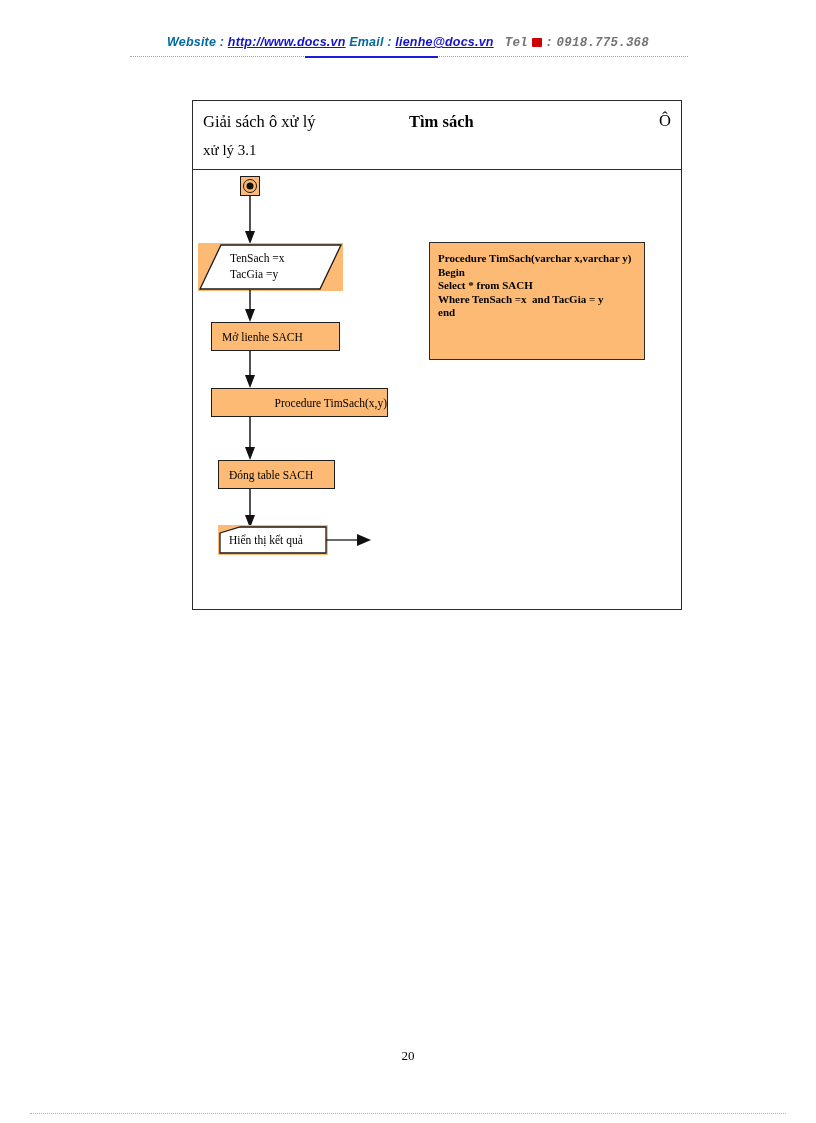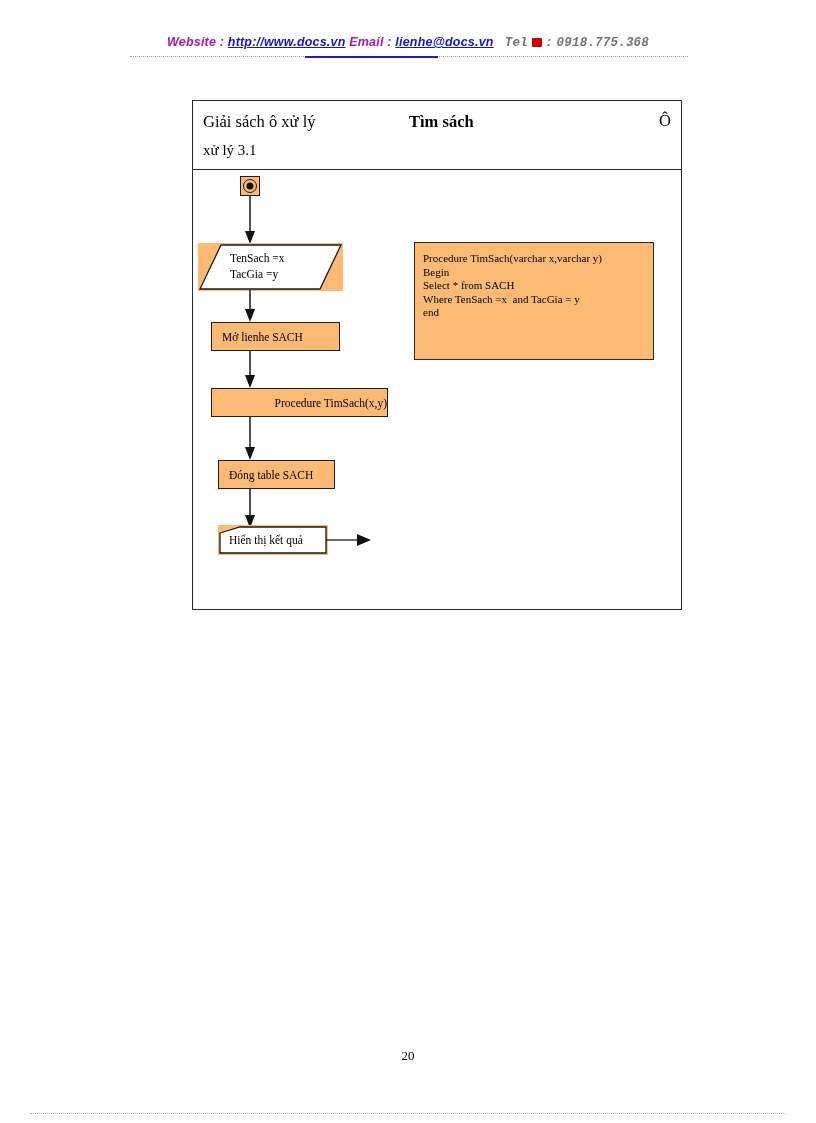--- a/index.html
+++ b/index.html
@@ -34,7 +34,7 @@
     letter-spacing: 0.2px;
   }
   .hdr-red   { color: #737373; font-family: Liberation Mono, monospace; }
-  .hdr-blue  { color: #a21caf; }
+  .hdr-blue  { color: #0369a1; }
   .hdr-link  { color: #1414cc; text-decoration: underline; }
   .hdr-tel-icon {
     display: inline-block;

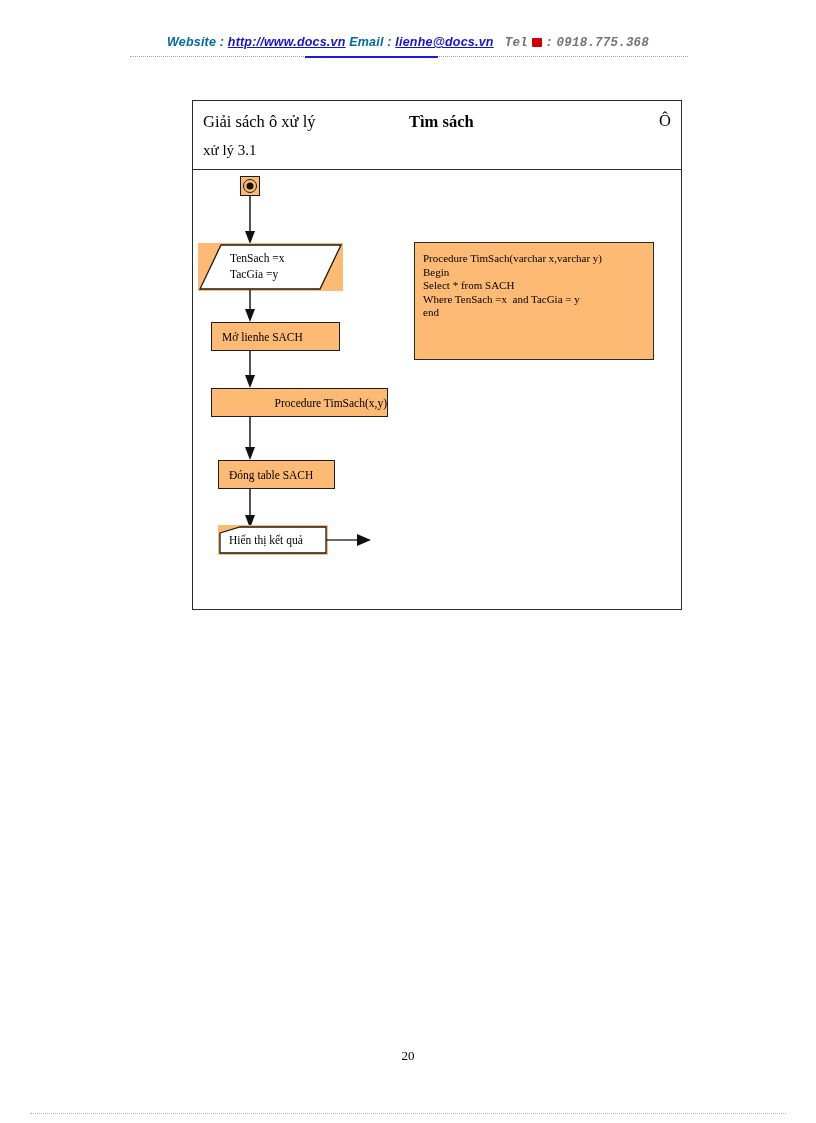--- a/index.html
+++ b/index.html
@@ -202,11 +202,12 @@
 
   
   .code-node {
-    left: 221px;
+    left: 236px;
     top: 72px;
-    width: 240px;
+    width: 216px;
     height: 118px;
     border: 1.2px solid #2b2b2b;
+    font-weight: bold;
   }
   .code-text {
     position: absolute;

